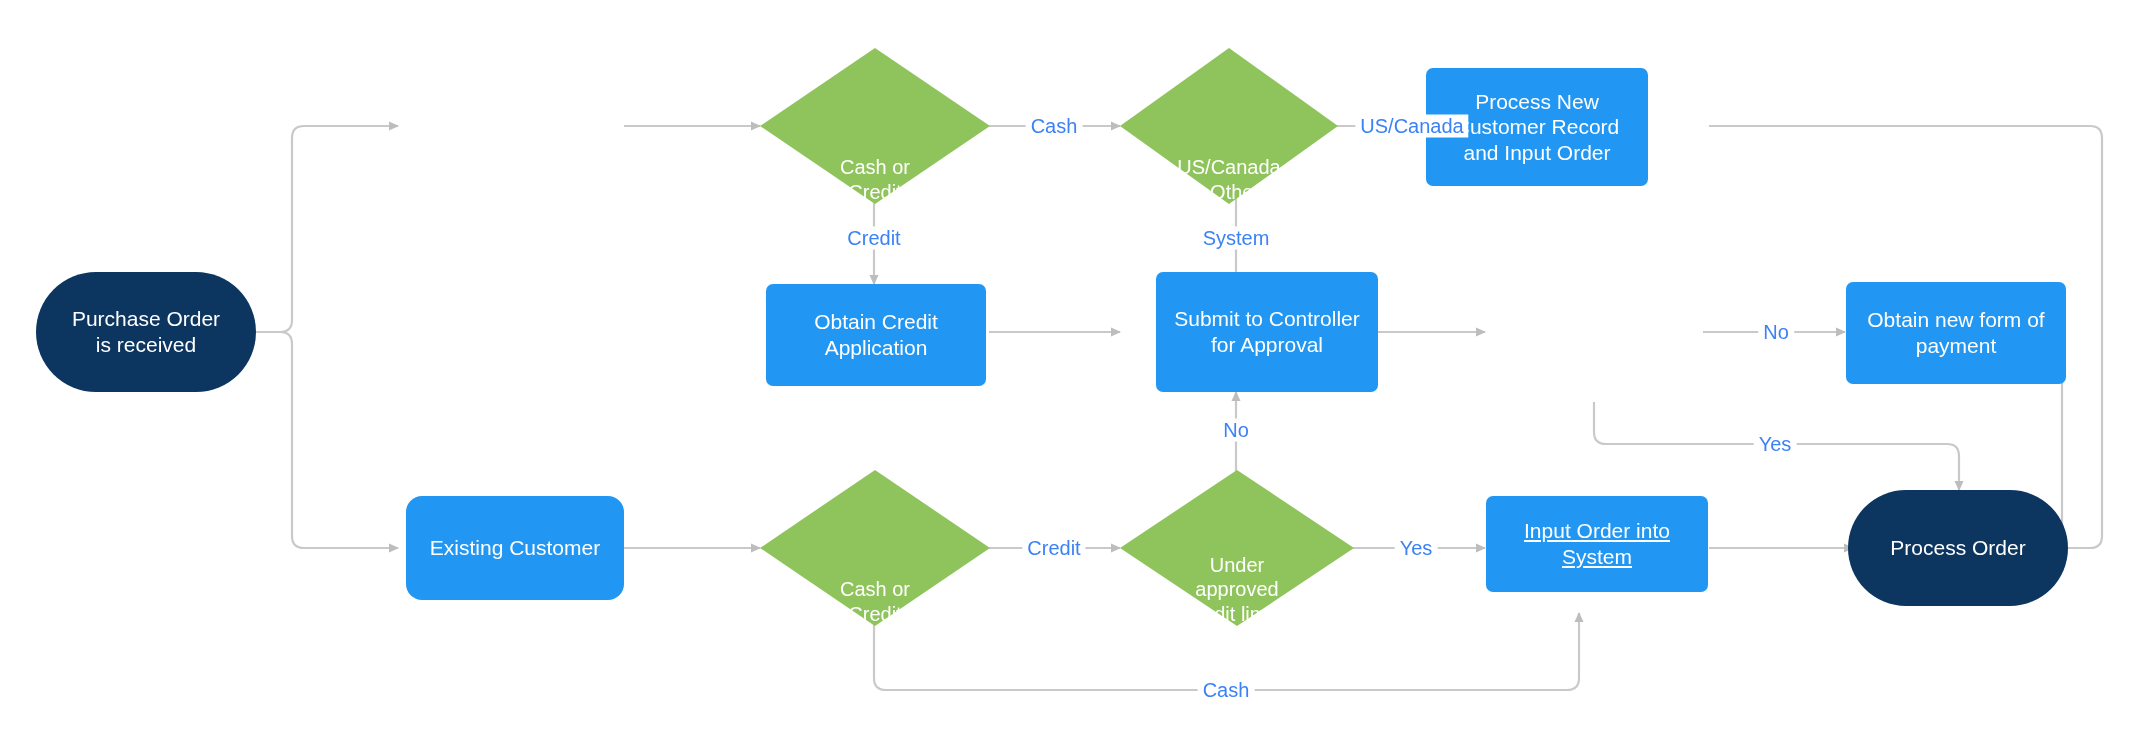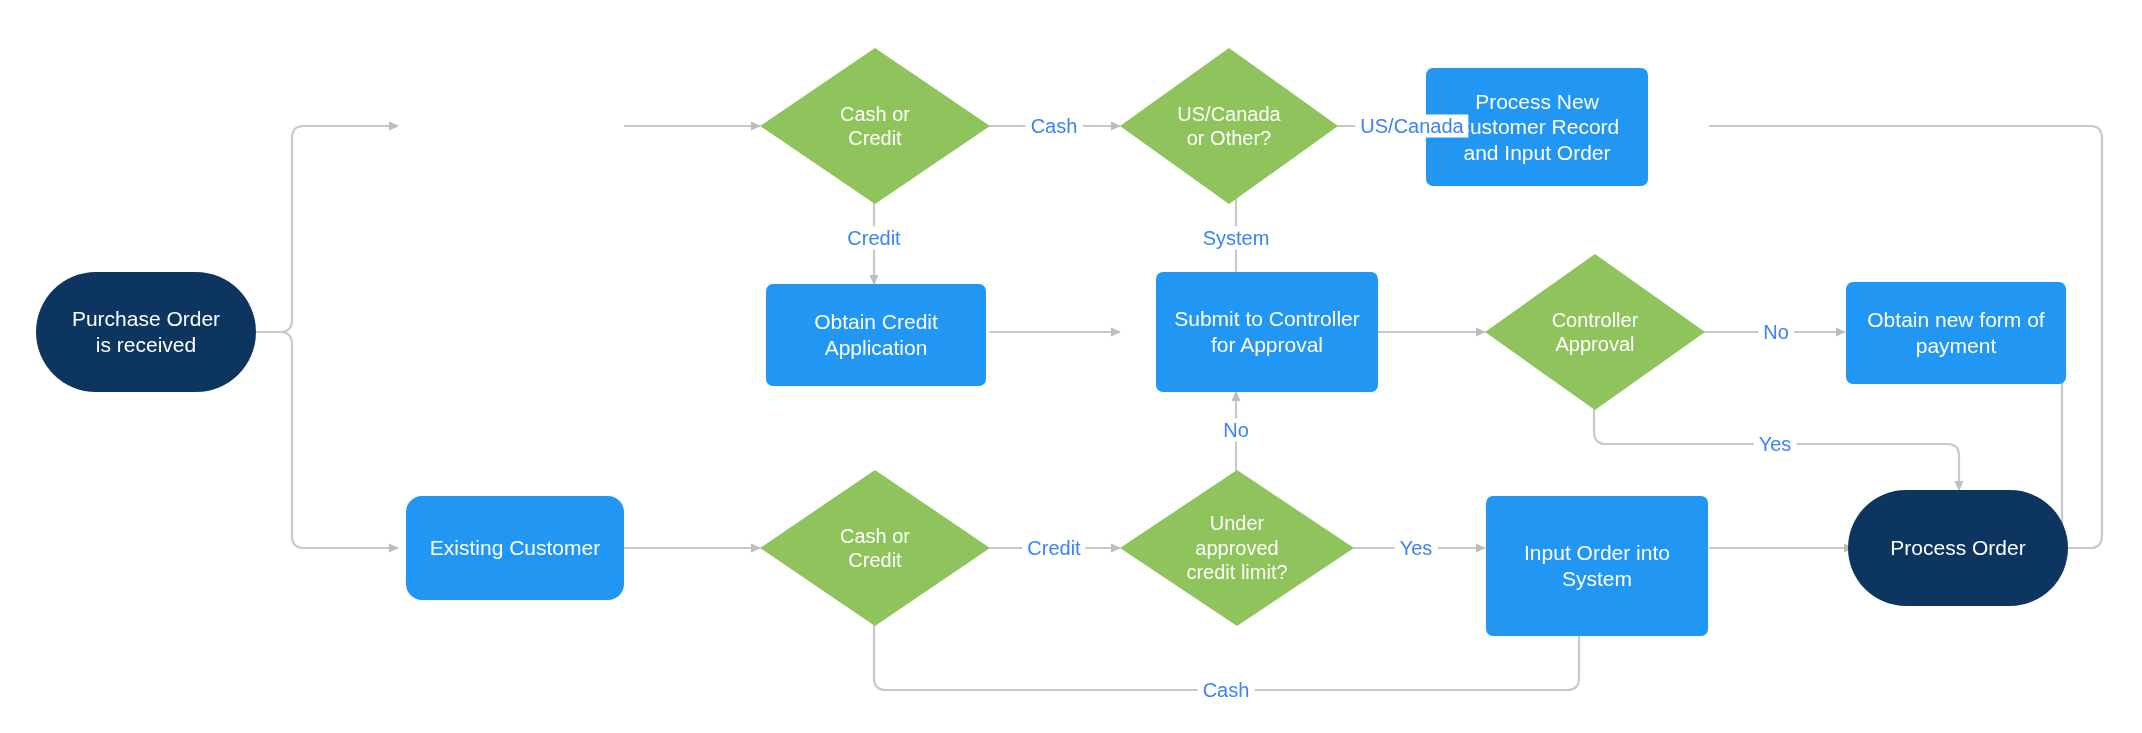--- a/index.html
+++ b/index.html
@@ -13,7 +13,7 @@
   .proc{border-radius:7px;background:#2196f3;font-size:21px;padding:4px 8px;}
   .term{border-radius:60px;background:#0c3560;font-size:21px;padding:4px 10px;}
 
-  .dec{background:transparent;}
+  .dec{background:transparent;align-items:flex-end;}
   .dec .dshape{position:absolute;left:0;top:0;width:100%;height:100%;
         background:#8fc45c;clip-path:polygon(50% 0,100% 50%,50% 100%,0 50%);}
   .dec .dtext{position:relative;z-index:2;width:100%;text-align:center;

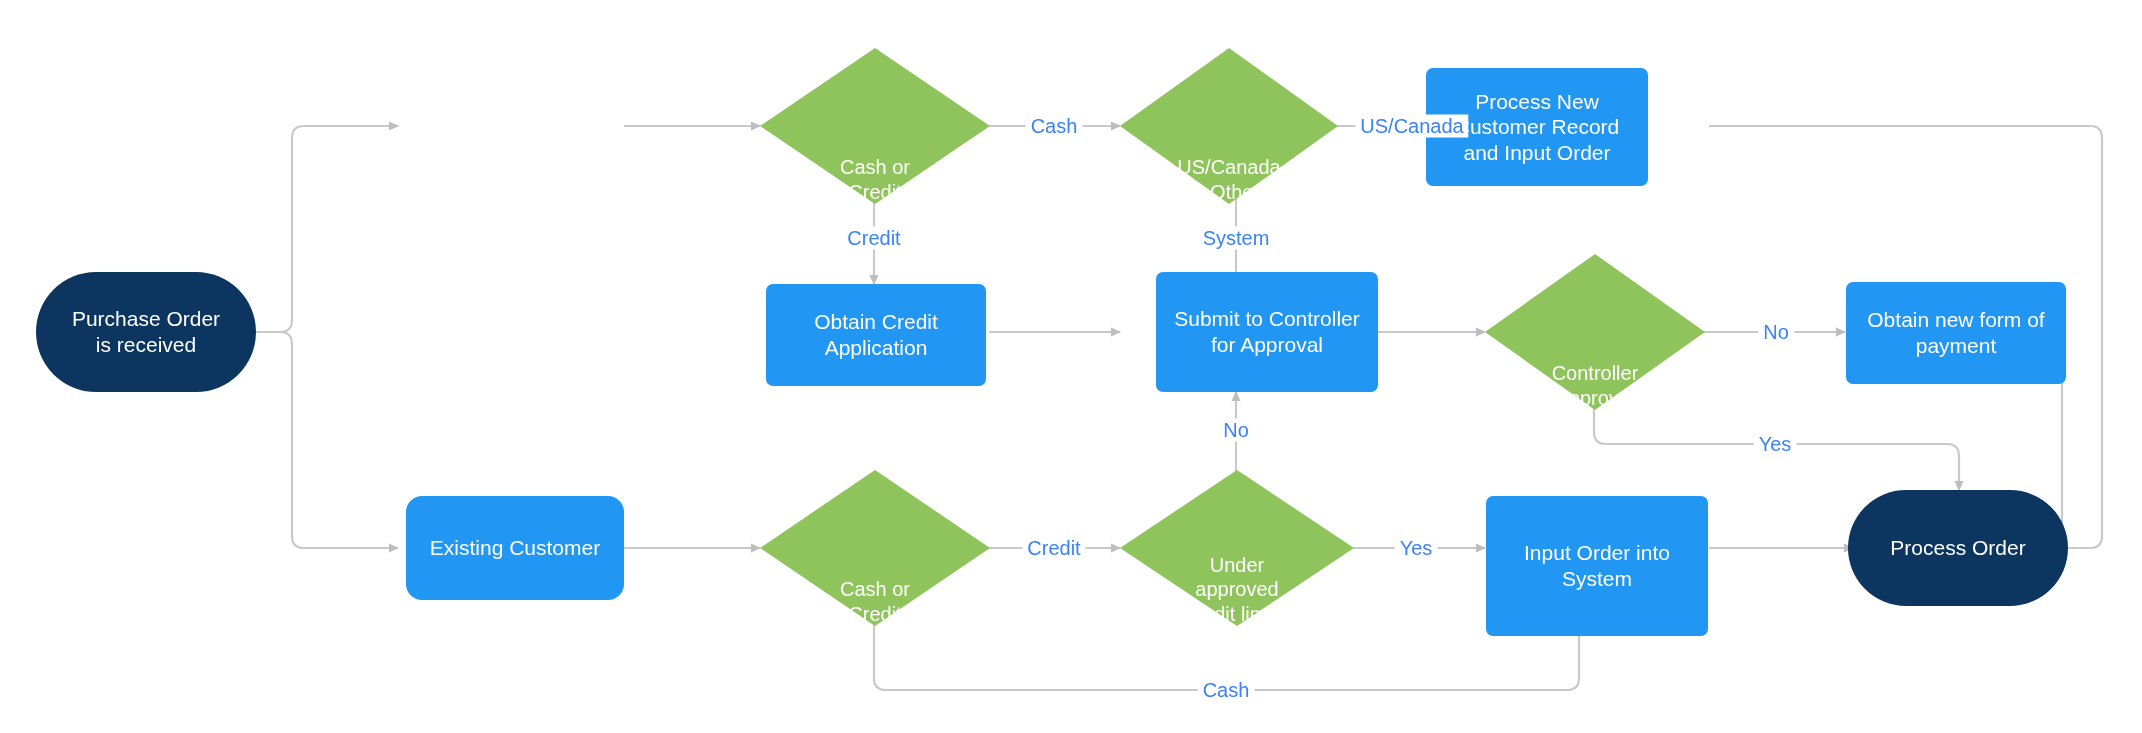--- a/index.html
+++ b/index.html
@@ -103,10 +103,6 @@
     <span>Submit to Controller<br>for Approval</span>
   </div>
 
-  <div class="node dec" style="left:1485px;top:254px;width:220px;height:156px;">
-    <div class="dshape"></div>
-    <div class="dtext">Controller<br>Approval</div>
-  </div>
 
   <div class="node proc" style="left:1846px;top:282px;width:220px;height:102px;">
     <span>Obtain new form of<br>payment</span>

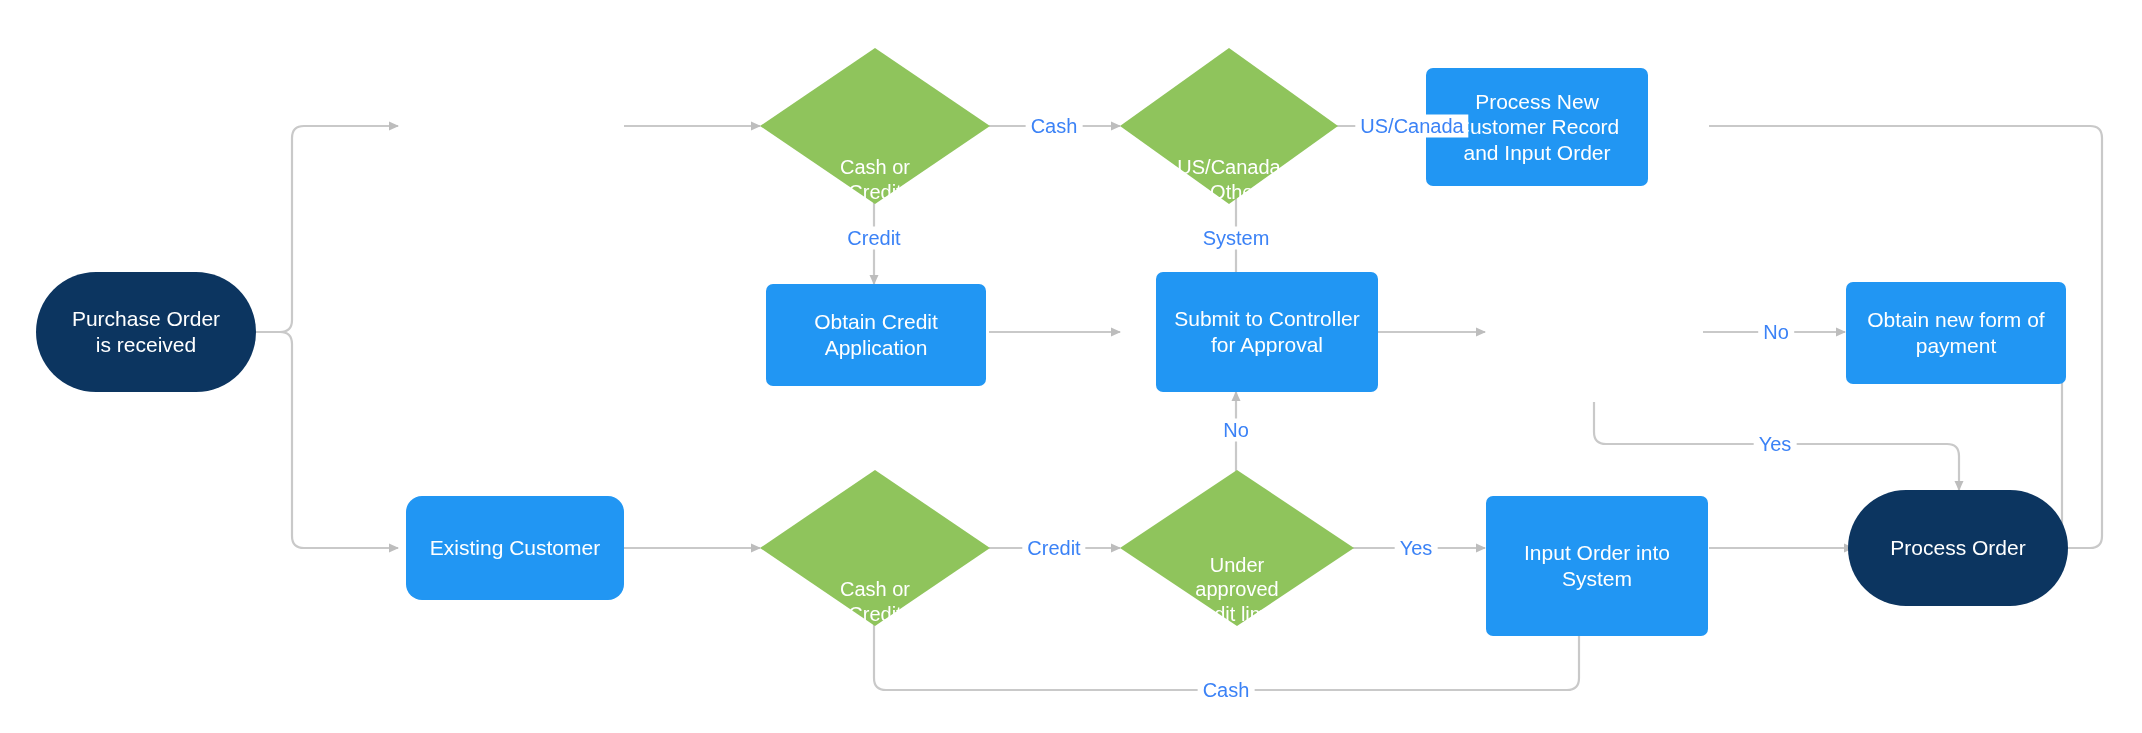--- a/index.html
+++ b/index.html
@@ -122,7 +122,7 @@
     <div class="dtext">Under<br>approved<br>credit limit?</div>
   </div>
 
-  <div class="node proc" style="left:1486px;top:496px;width:222px;height:140px;">
+  <div class="node proc" style="left:1486px;top:496px;width:222px;height:96px;text-decoration:underline;">
     <span>Input Order into<br>System</span>
   </div>
 

